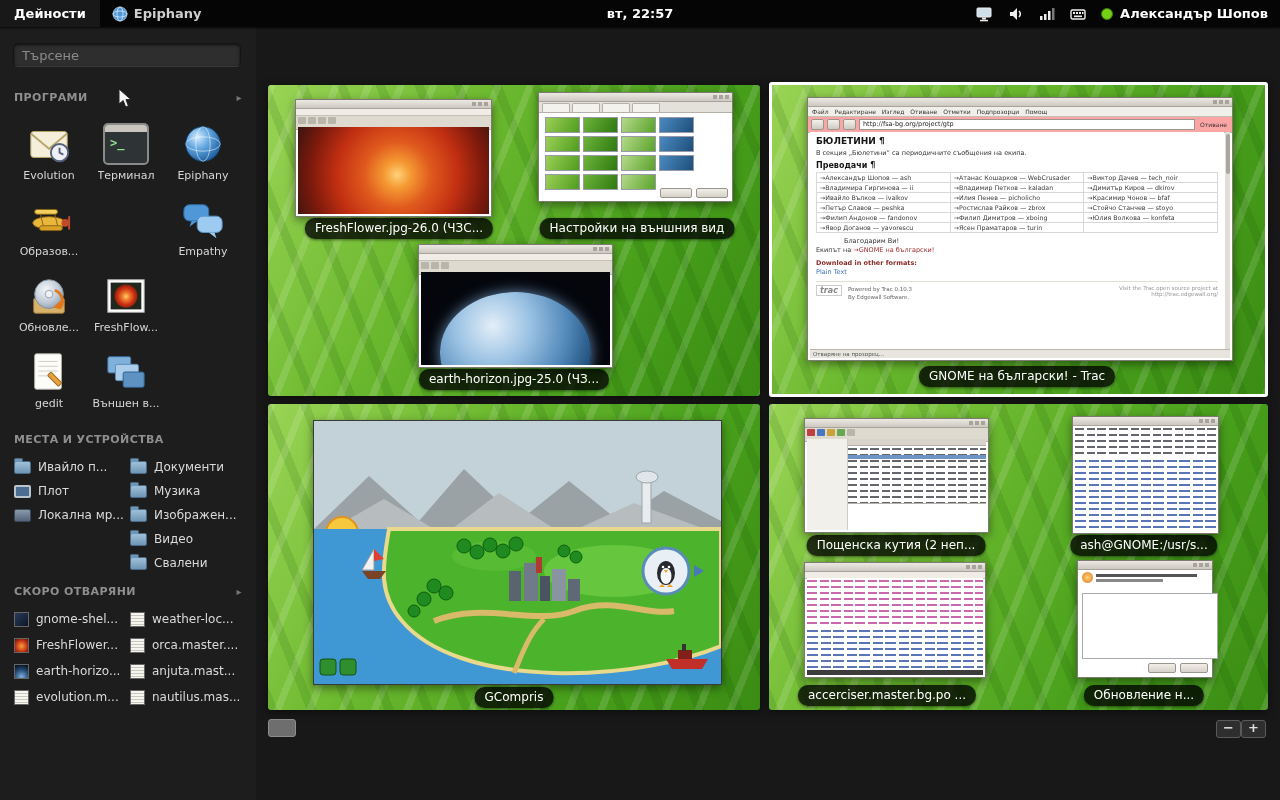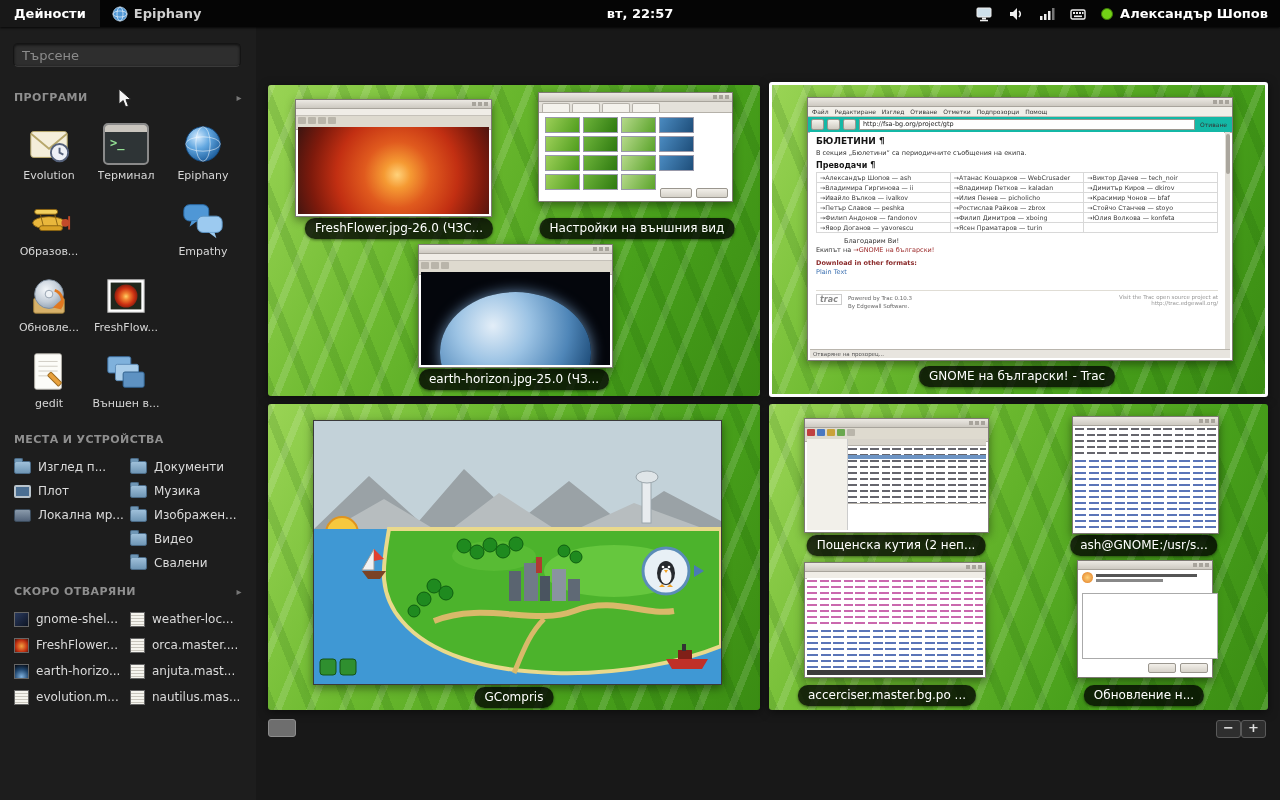--- a/index.html
+++ b/index.html
@@ -98,7 +98,7 @@
   
   .tr-menu{height:9px;background:#f1efe9;border-bottom:1px solid #c5c1b9;font-size:6px;color:#333;
     display:flex;gap:6px;padding:0 4px;align-items:center;}
-  .tr-toolbar{height:15px;background:#14b8a6;border-bottom:1px solid #b9b5ad;display:flex;align-items:center;gap:3px;padding:0 3px;}
+  .tr-toolbar{height:15px;background:#fca5a5;border-bottom:1px solid #b9b5ad;display:flex;align-items:center;gap:3px;padding:0 3px;}
   .navbtn{width:11px;height:9px;background:linear-gradient(#f4f2ec,#cfcbc2);border:1px solid #9a968e;border-radius:2px;flex:none;}
   .addr{flex:1;height:9px;background:#fff;border:1px solid #9a968e;font-size:6.5px;color:#222;
     line-height:9px;padding:0 3px;white-space:nowrap;overflow:hidden;}

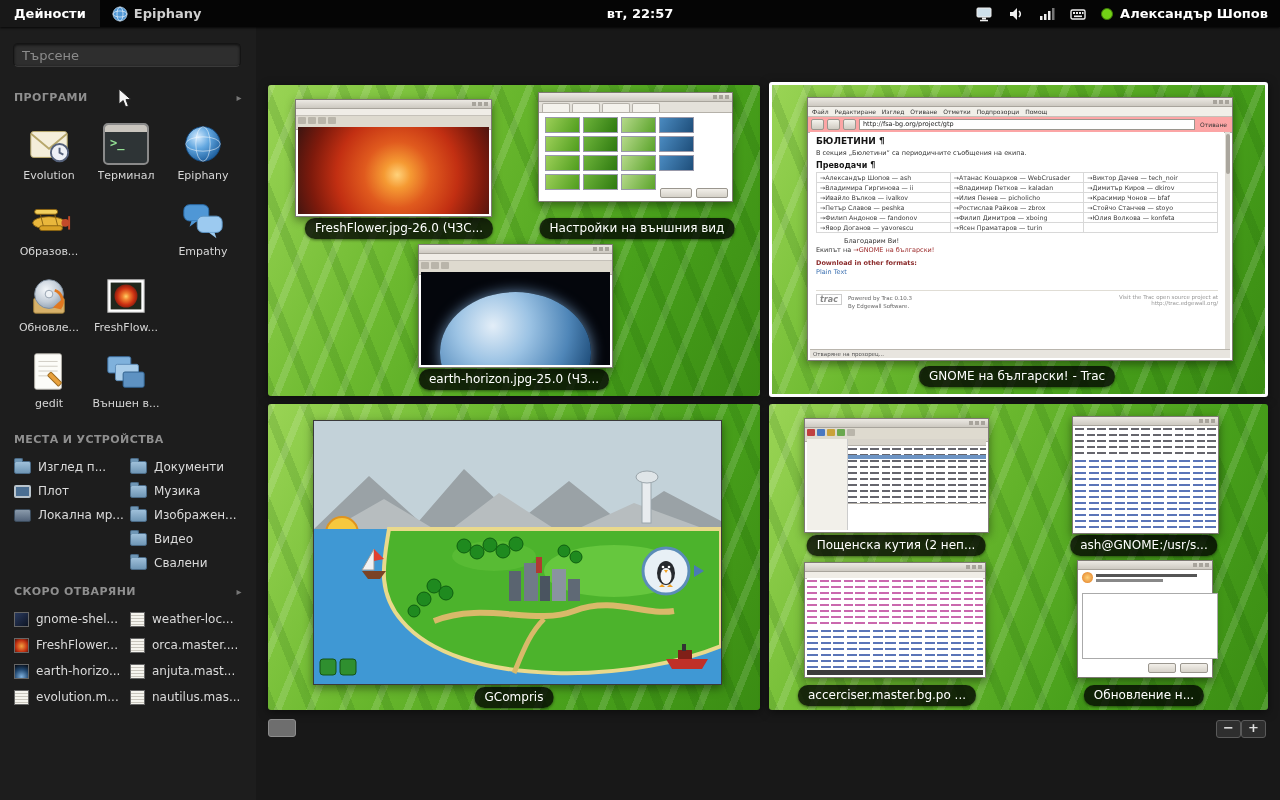--- a/index.html
+++ b/index.html
@@ -117,7 +117,7 @@
   .tr-team .pfx{color:#333;}
   .tr-team .lnk{color:#9c2a2a;}
   .tr-dl-h{font-size:6.5px;font-weight:bold;color:#8a2a2a;margin:4px 0 1px;}
-  .tr-dl-link{font-size:6.5px;color:#3a6fb0;margin:0 0 14px;}
+  .tr-dl-link{font-size:6.5px;color:#3a6fb0;margin:0 0 5px;}
   .tr-footer{display:flex;align-items:flex-start;gap:6px;border-top:1px solid #e0ddd5;padding-top:3px;margin-top:3px;}
   .tr-logo{font-size:8px;font-weight:bold;font-style:italic;color:#888;border:1px solid #ccc;padding:0 3px;flex:none;}
   .tr-powered{font-size:5.5px;color:#666;line-height:1.5;}

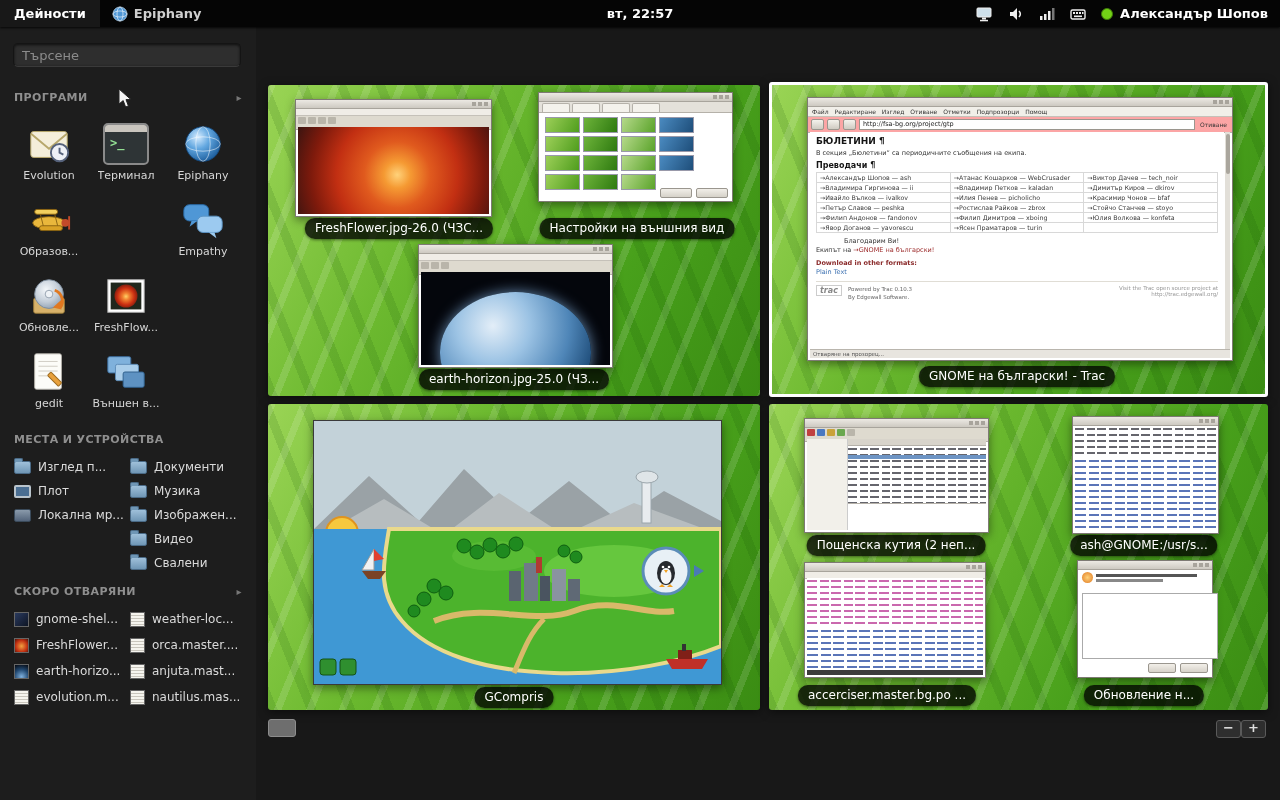--- a/index.html
+++ b/index.html
@@ -373,7 +373,7 @@
 
     <div class="place-item" style="left:14px;top:430px">
       <span class="fold"></span>
-      <span class="place-label">Изглед п...</span>
+      <span class="place-label">Ивайло п...</span>
     </div>
     <div class="place-item" style="left:130px;top:430px">
       <span class="fold"></span>

